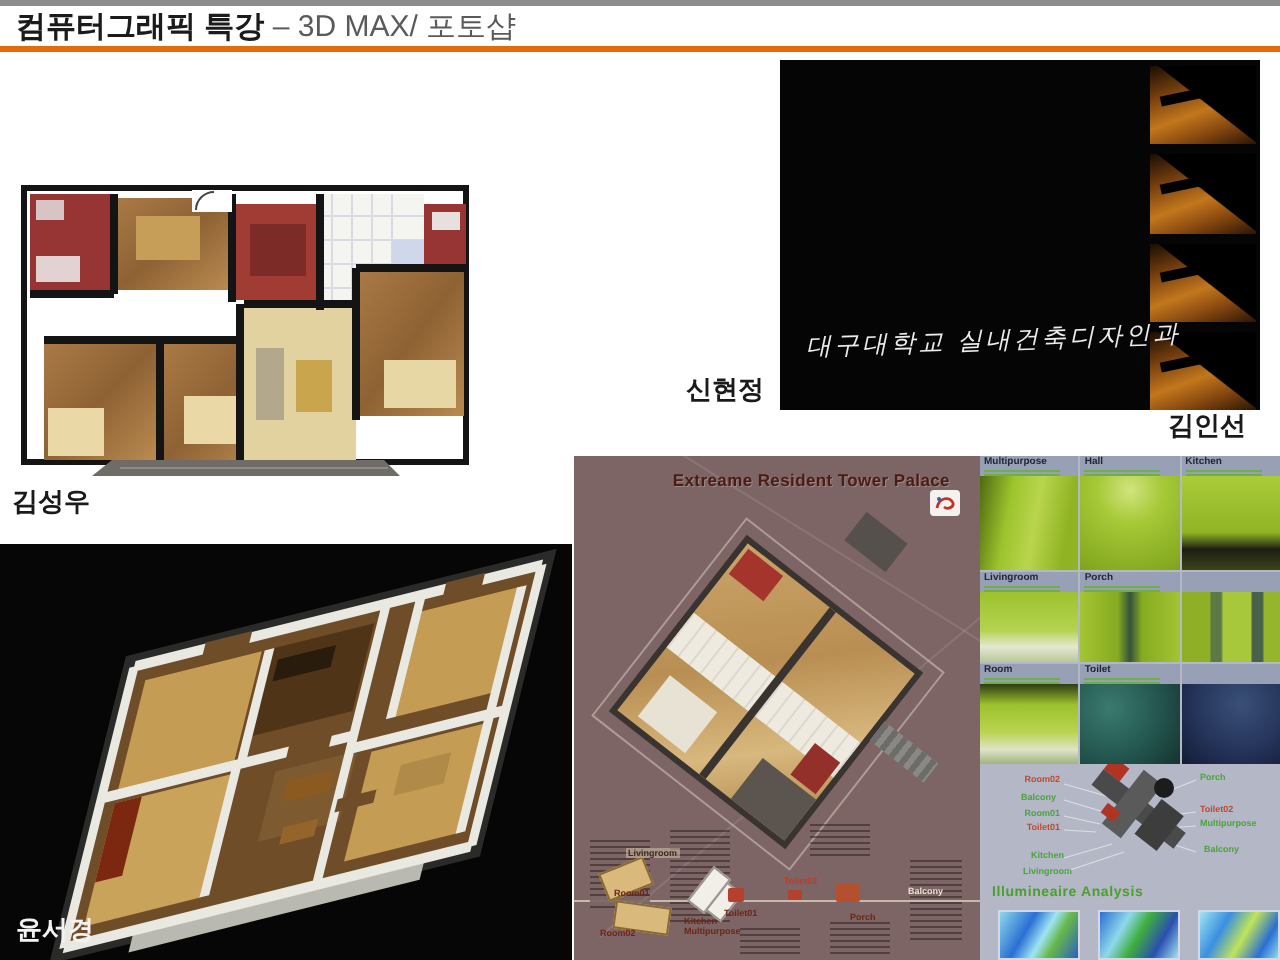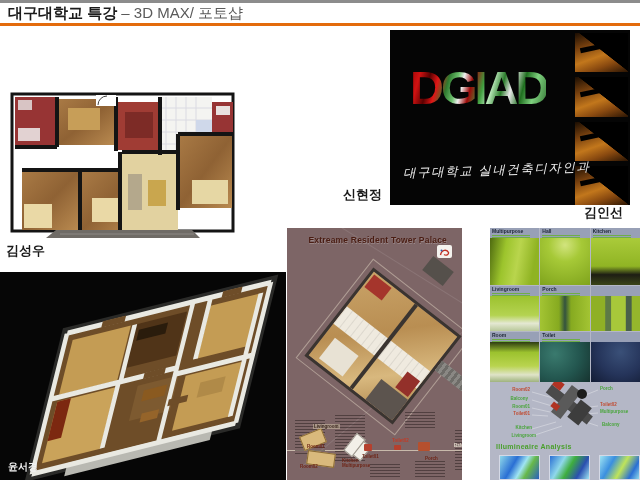--- a/index.html
+++ b/index.html
@@ -111,7 +111,7 @@
 
   <div class="abs top-strip"></div>
   <div class="abs hdr-title">
-    <span class="b">대구대학교 특강</span>
+    <span class="b">컴퓨터그래픽 특강</span>
     <span class="r">– 3D MAX/ 포토샵</span>
   </div>
   <div class="abs orange-rule"></div>

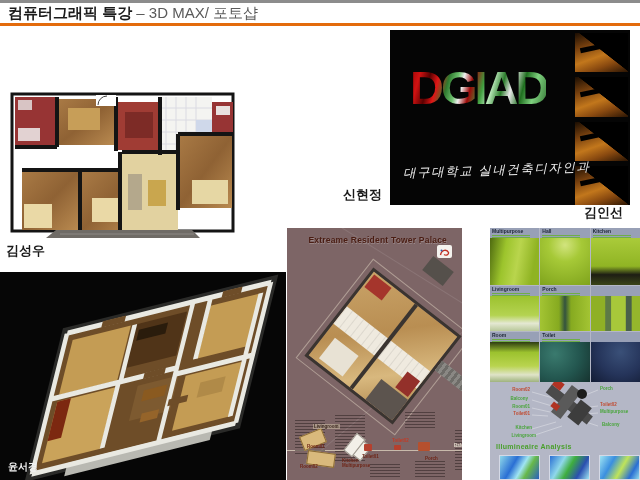--- a/index.html
+++ b/index.html
@@ -172,7 +172,6 @@
       <div class="frame"></div>
       <div class="frame"></div>
     </div>
-    <div class="dgiad-word">DGIAD</div>
     <div class="dgiad-caption">대구대학교 실내건축디자인과</div>
   </div>
   <div class="abs name name-shinhyunjung">신현정</div>

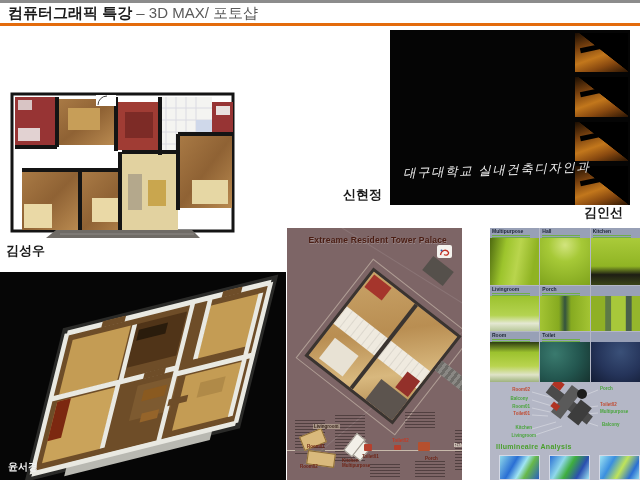--- a/index.html
+++ b/index.html
@@ -45,7 +45,7 @@
   .iso3d{left:0;top:272px;width:286px;height:208px;background:#050505;overflow:hidden;}
 
   
-  .poster{left:287px;top:228px;width:175px;height:252px;background:#7d6566;overflow:hidden;font-family:"Liberation Sans",sans-serif;}
+  .poster{left:287px;top:228px;width:203px;height:252px;background:#7d6566;overflow:hidden;font-family:"Liberation Sans",sans-serif;}
   .poster .guide1{position:absolute;left:-20px;top:40px;width:280px;height:1px;background:rgba(255,255,255,.10);transform:rotate(32deg);}
   .poster .guide2{position:absolute;left:-20px;top:150px;width:280px;height:1px;background:rgba(255,255,255,.10);transform:rotate(-40deg);}
   .poster-title{position:absolute;right:15px;top:7px;font-size:8.5px;font-weight:700;color:#4a1d13;

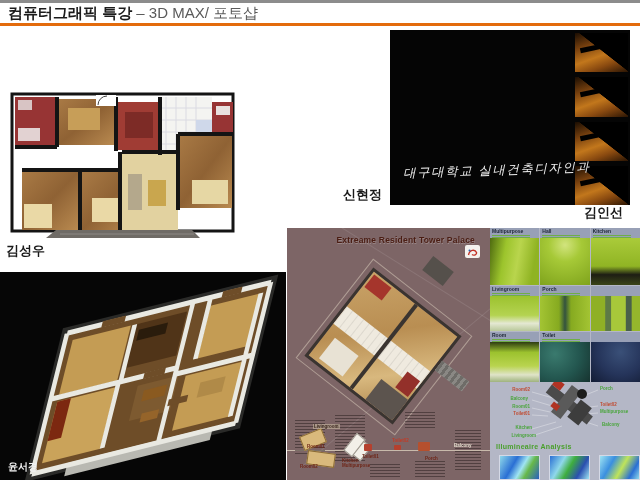--- a/index.html
+++ b/index.html
@@ -20,7 +20,7 @@
   .name-kimsungwoo{left:6px;top:242px;}
   .name-shinhyunjung{left:343px;top:186px;}
   .name-kiminsun{left:584px;top:204px;}
-  .name-yoonseokyung{left:8px;bottom:6px;color:#f2f2f2;position:absolute;font-size:10px;font-weight:700;text-align:right;}
+  .name-yoonseokyung{left:8px;bottom:6px;color:#f2f2f2;position:absolute;font-size:13px;font-weight:700;text-align:right;}
 
   
   .fp2d{left:10px;top:88px;width:226px;height:150px;}

